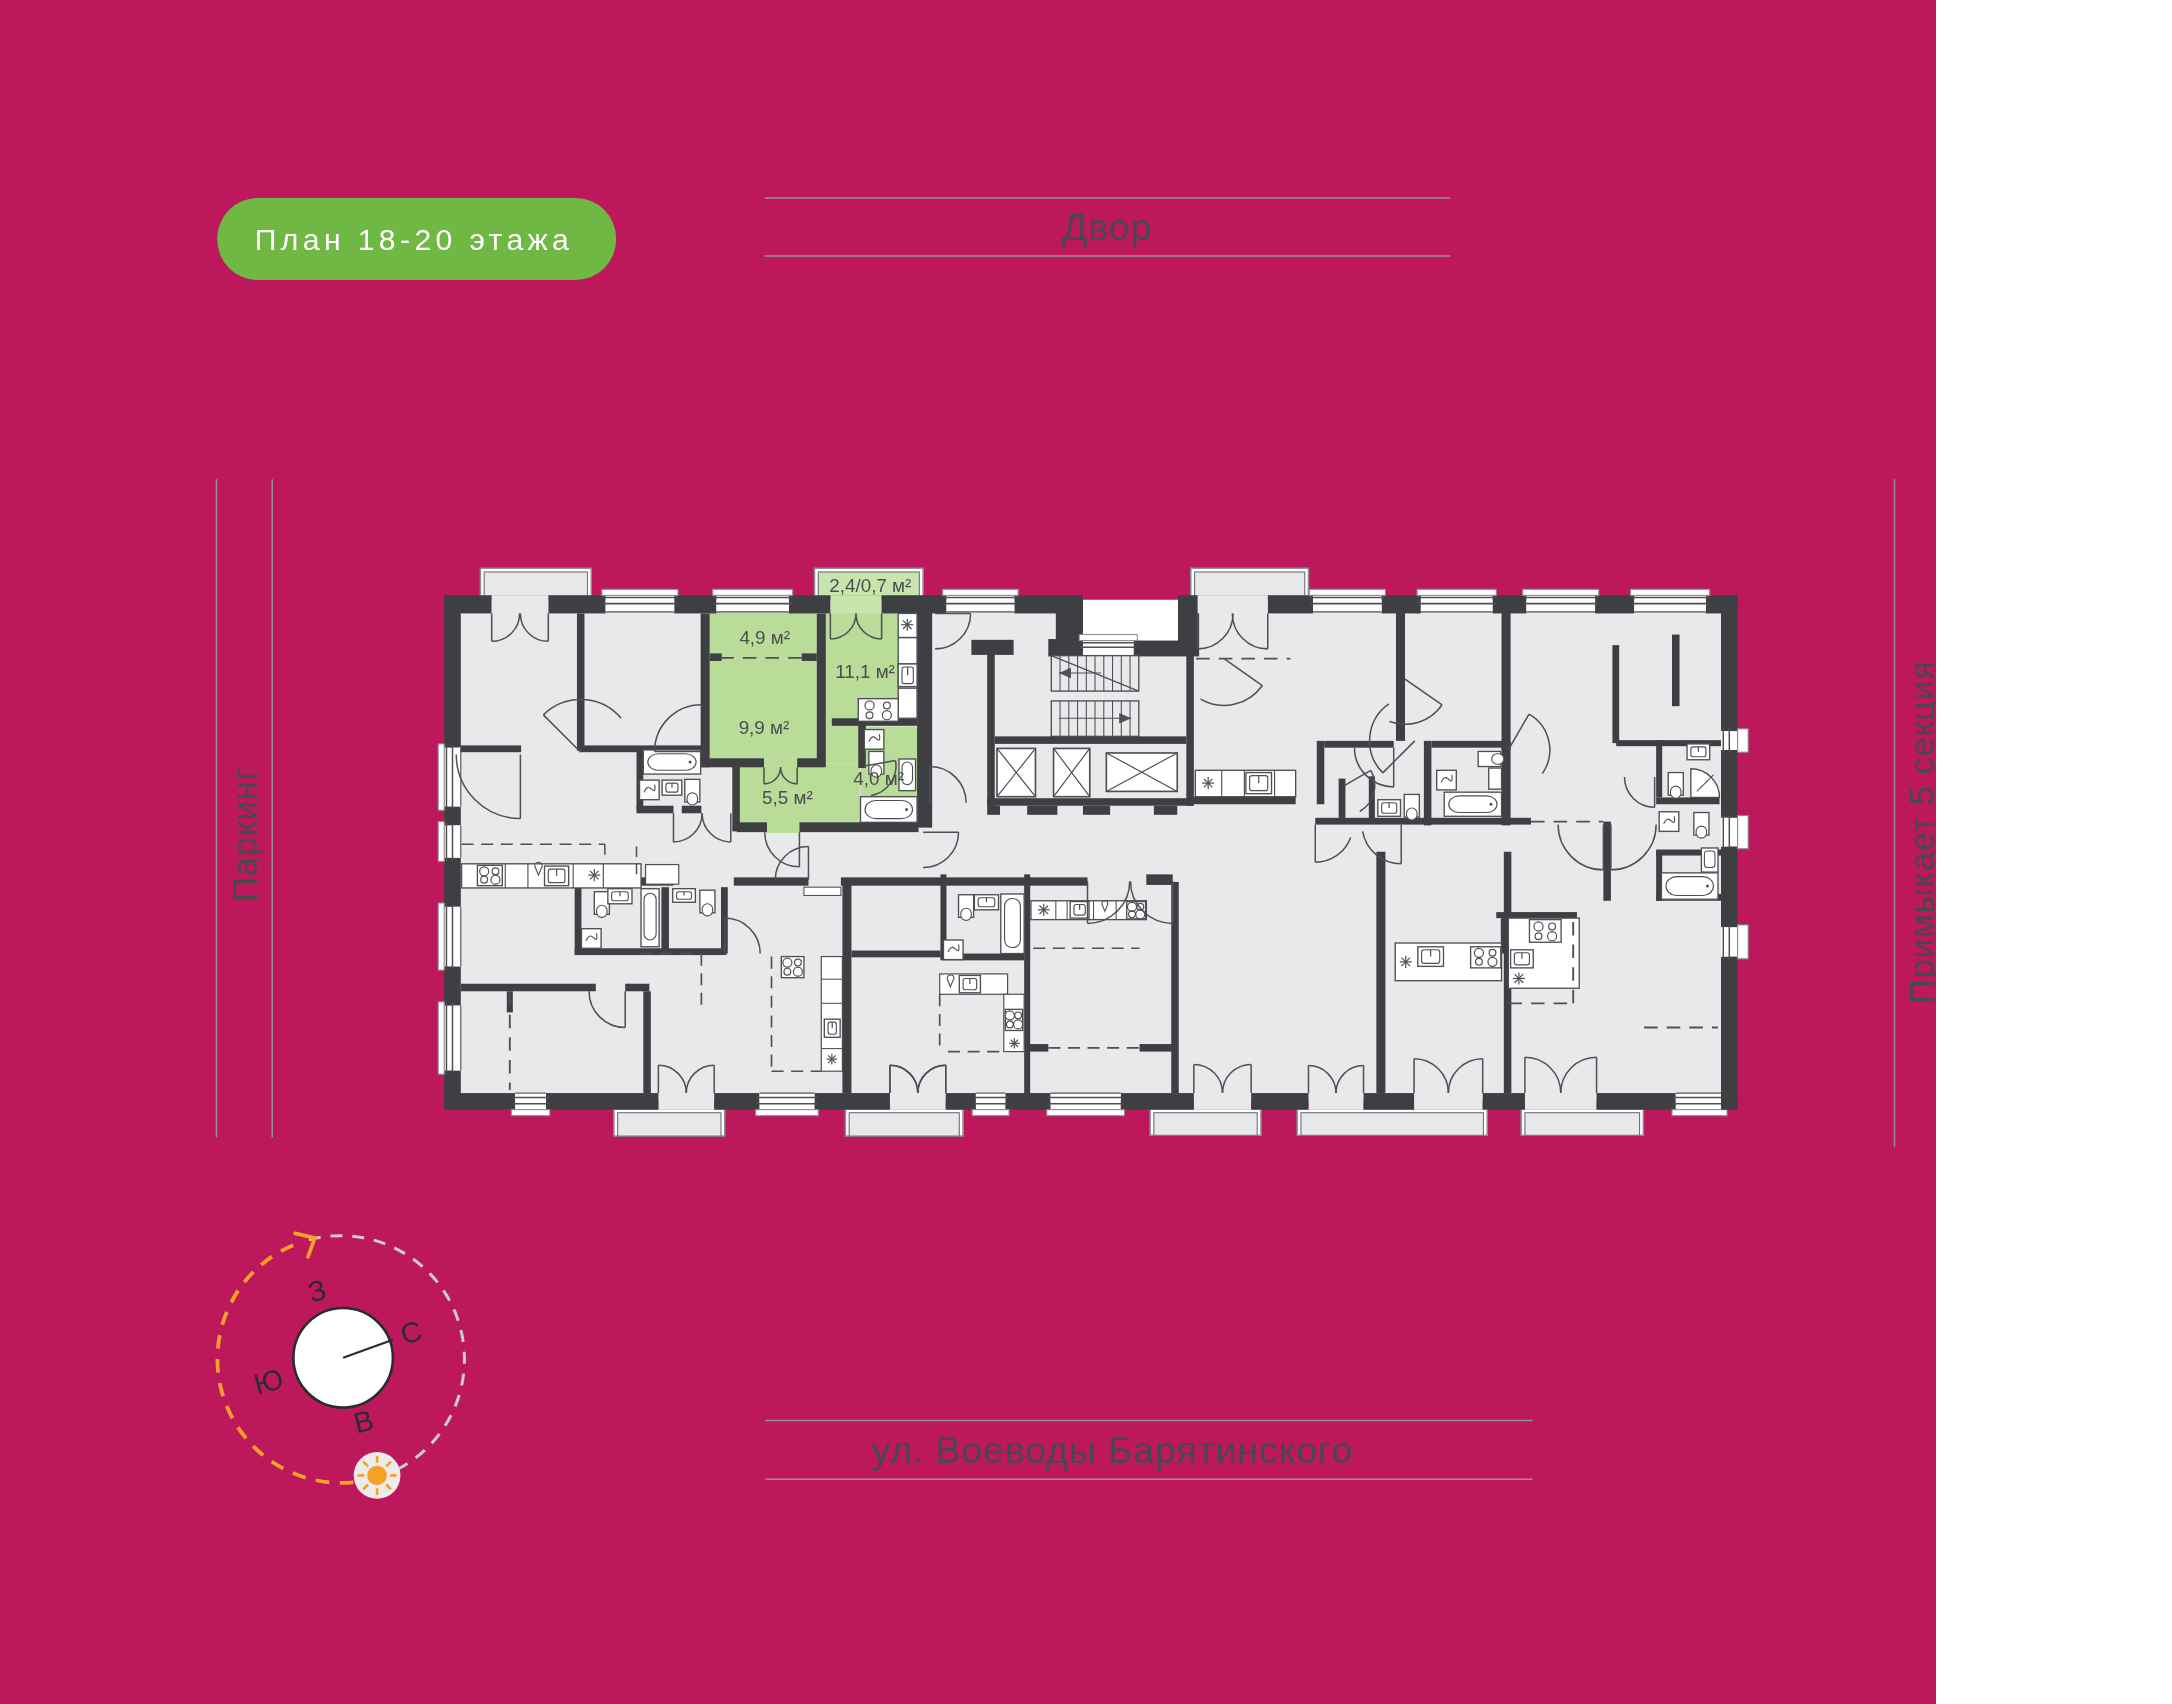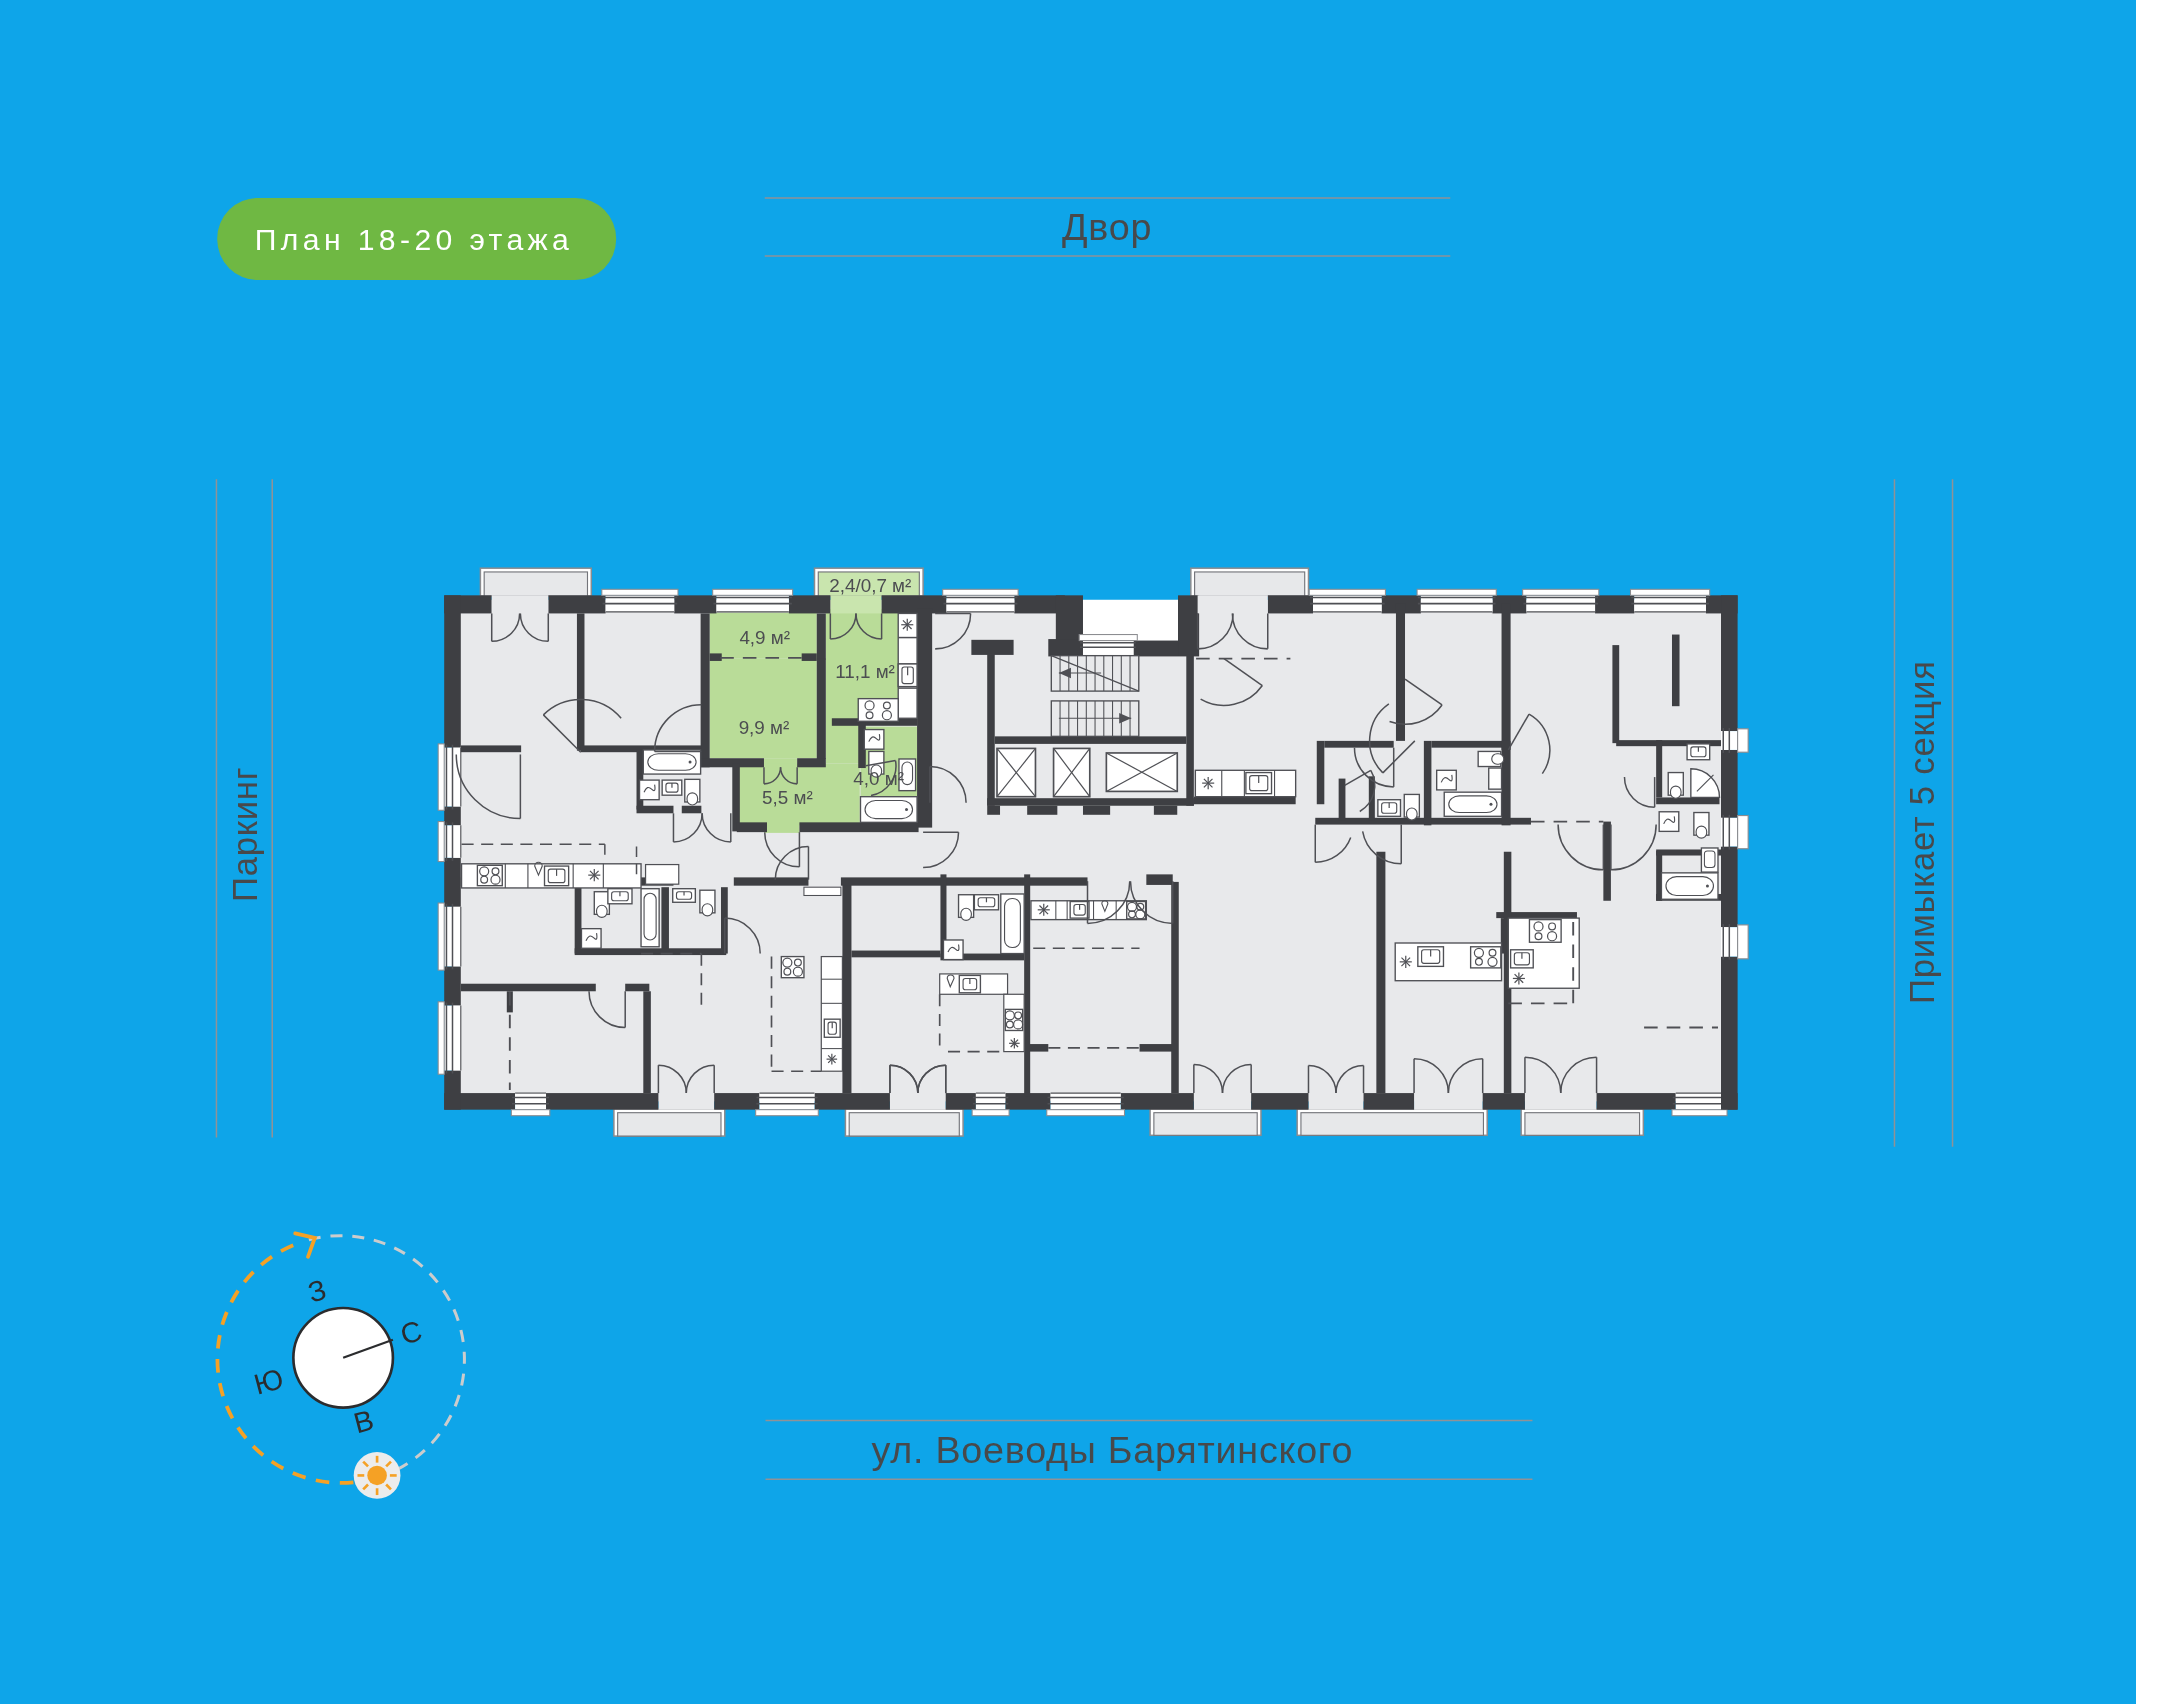--- a/index.html
+++ b/index.html
@@ -2,7 +2,7 @@
 <html style="font-size:12px"><head><meta charset="utf-8">
 <style>
 html,body{margin:0;padding:0;background:#ffffff;}
-#page{position:relative;width:2136px;height:1705px;background:#0ea5e9;overflow:hidden;}
+#page{position:relative;width:1936px;height:1705px;background:#be185d;overflow:hidden;}
 svg{position:absolute;top:0;left:0;font-family:"Liberation Sans",sans-serif;}
 </style></head>
 <body>

